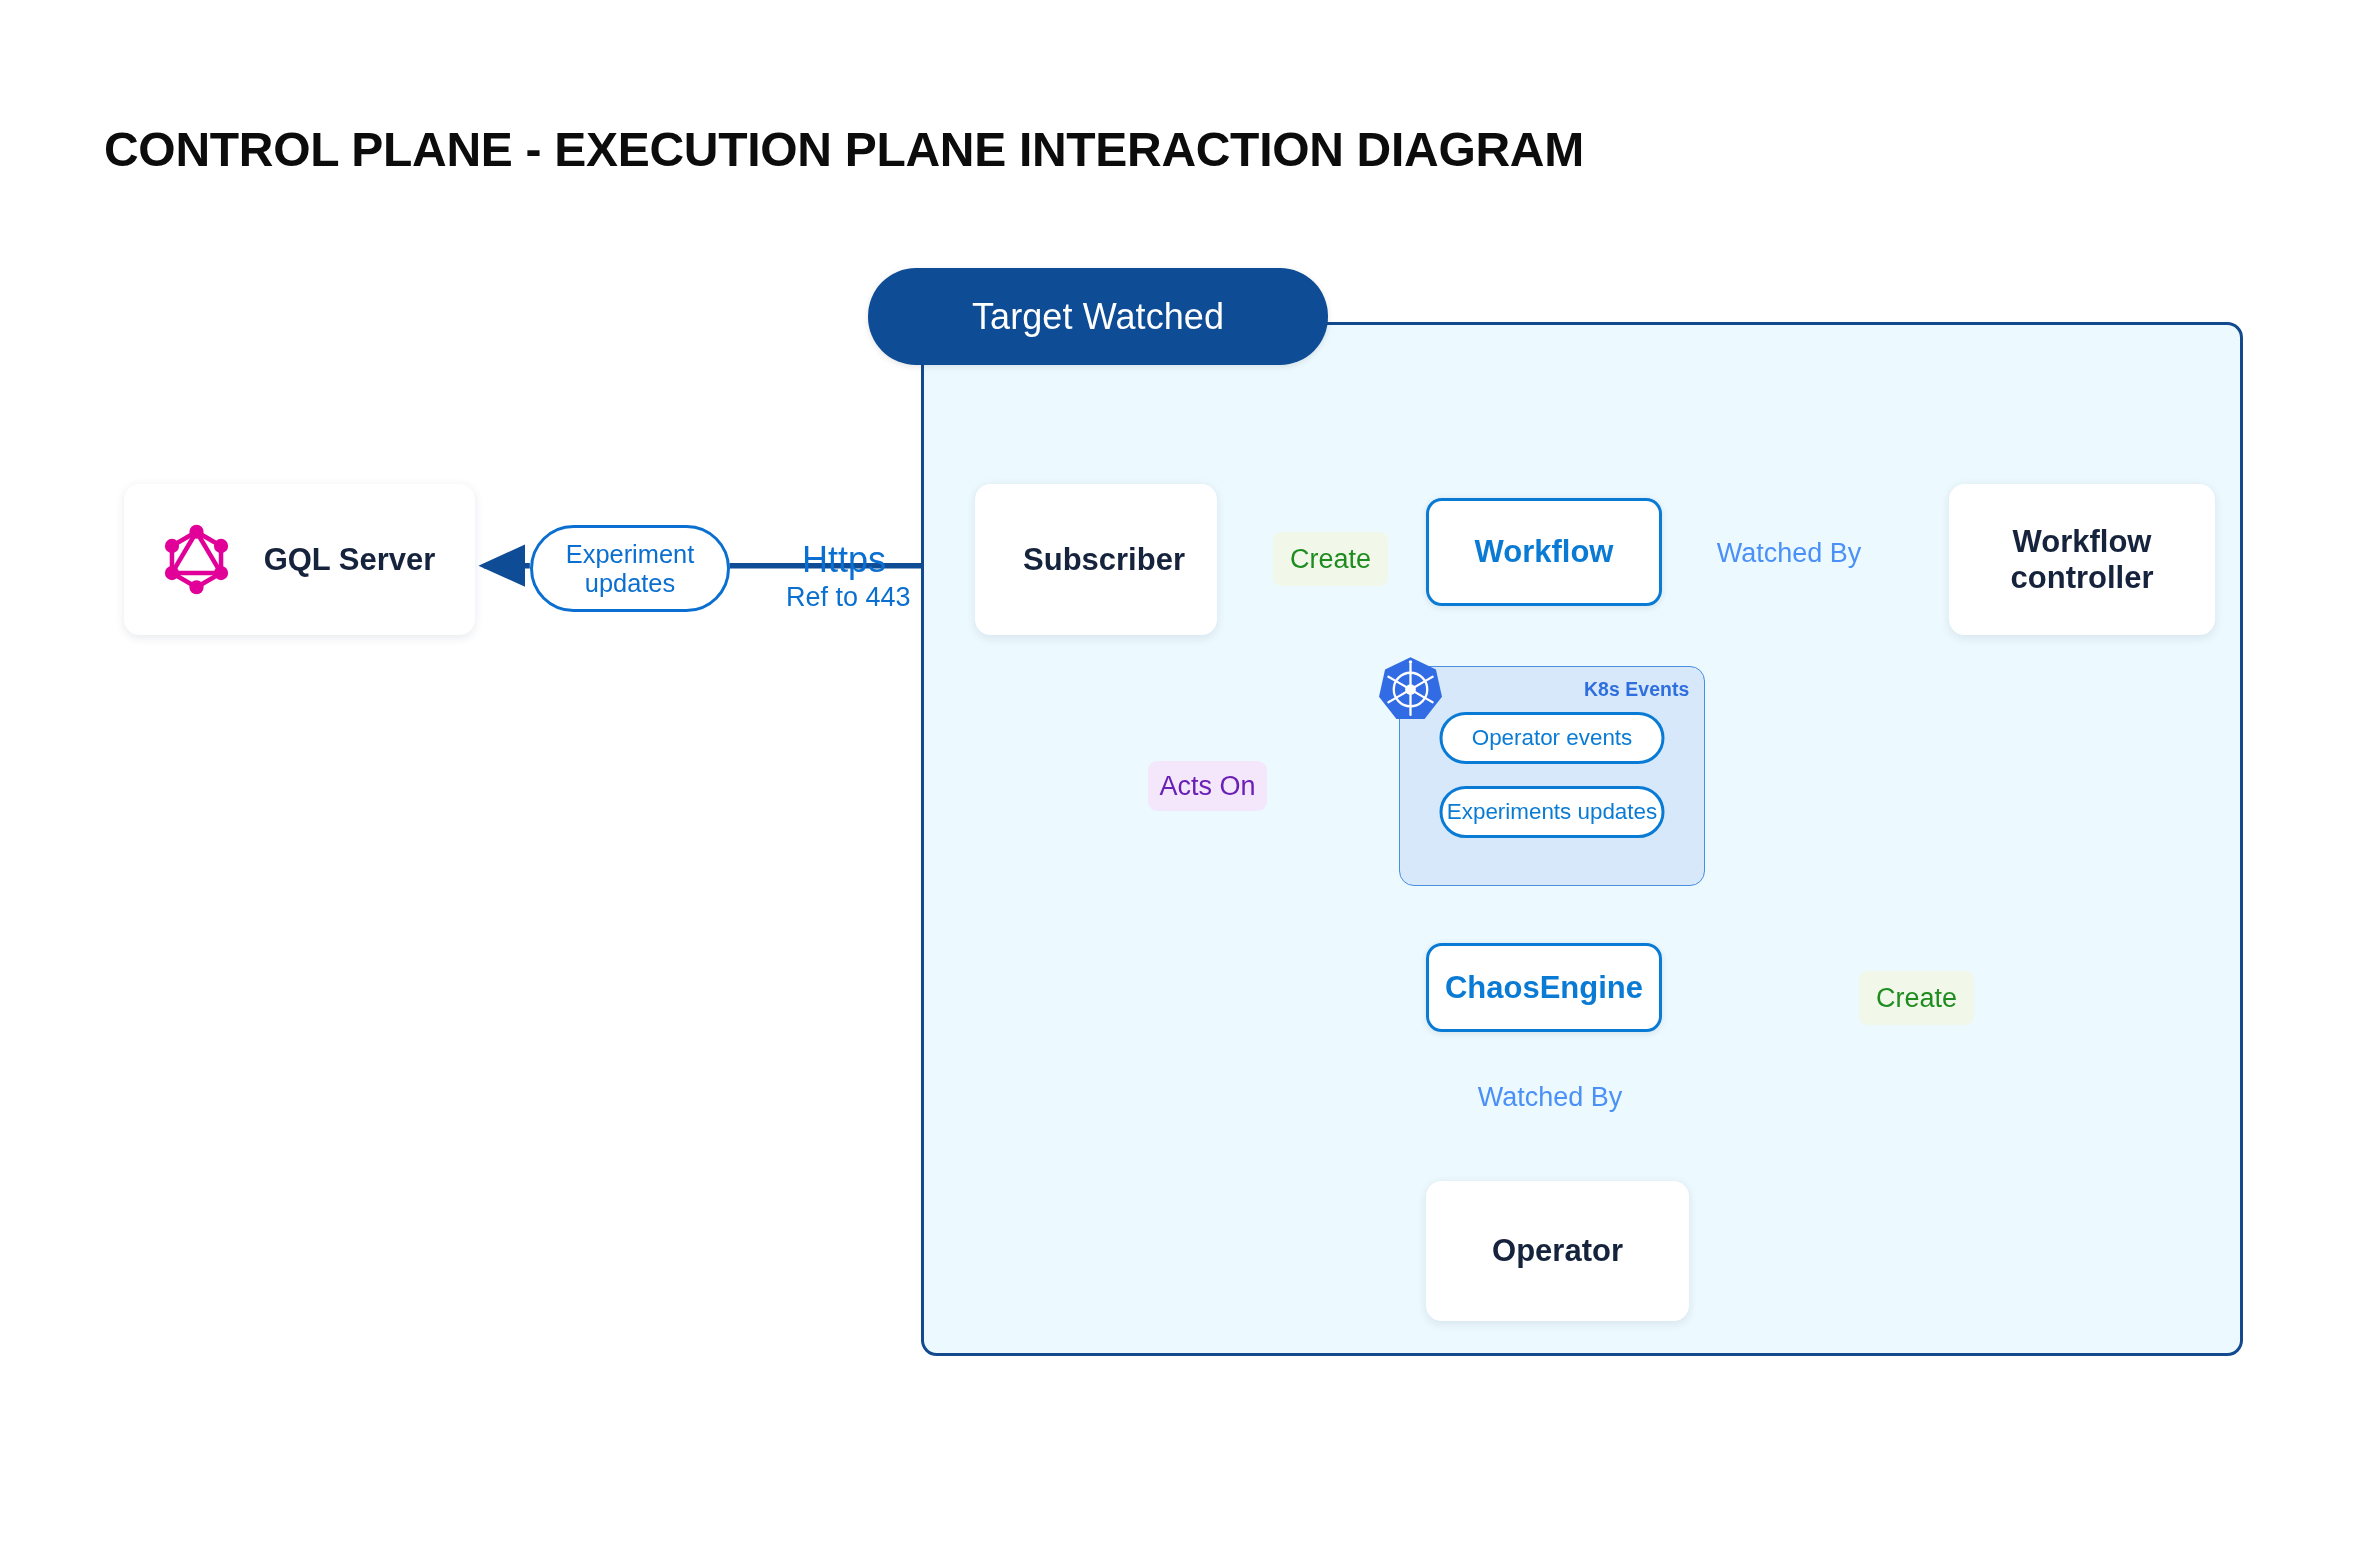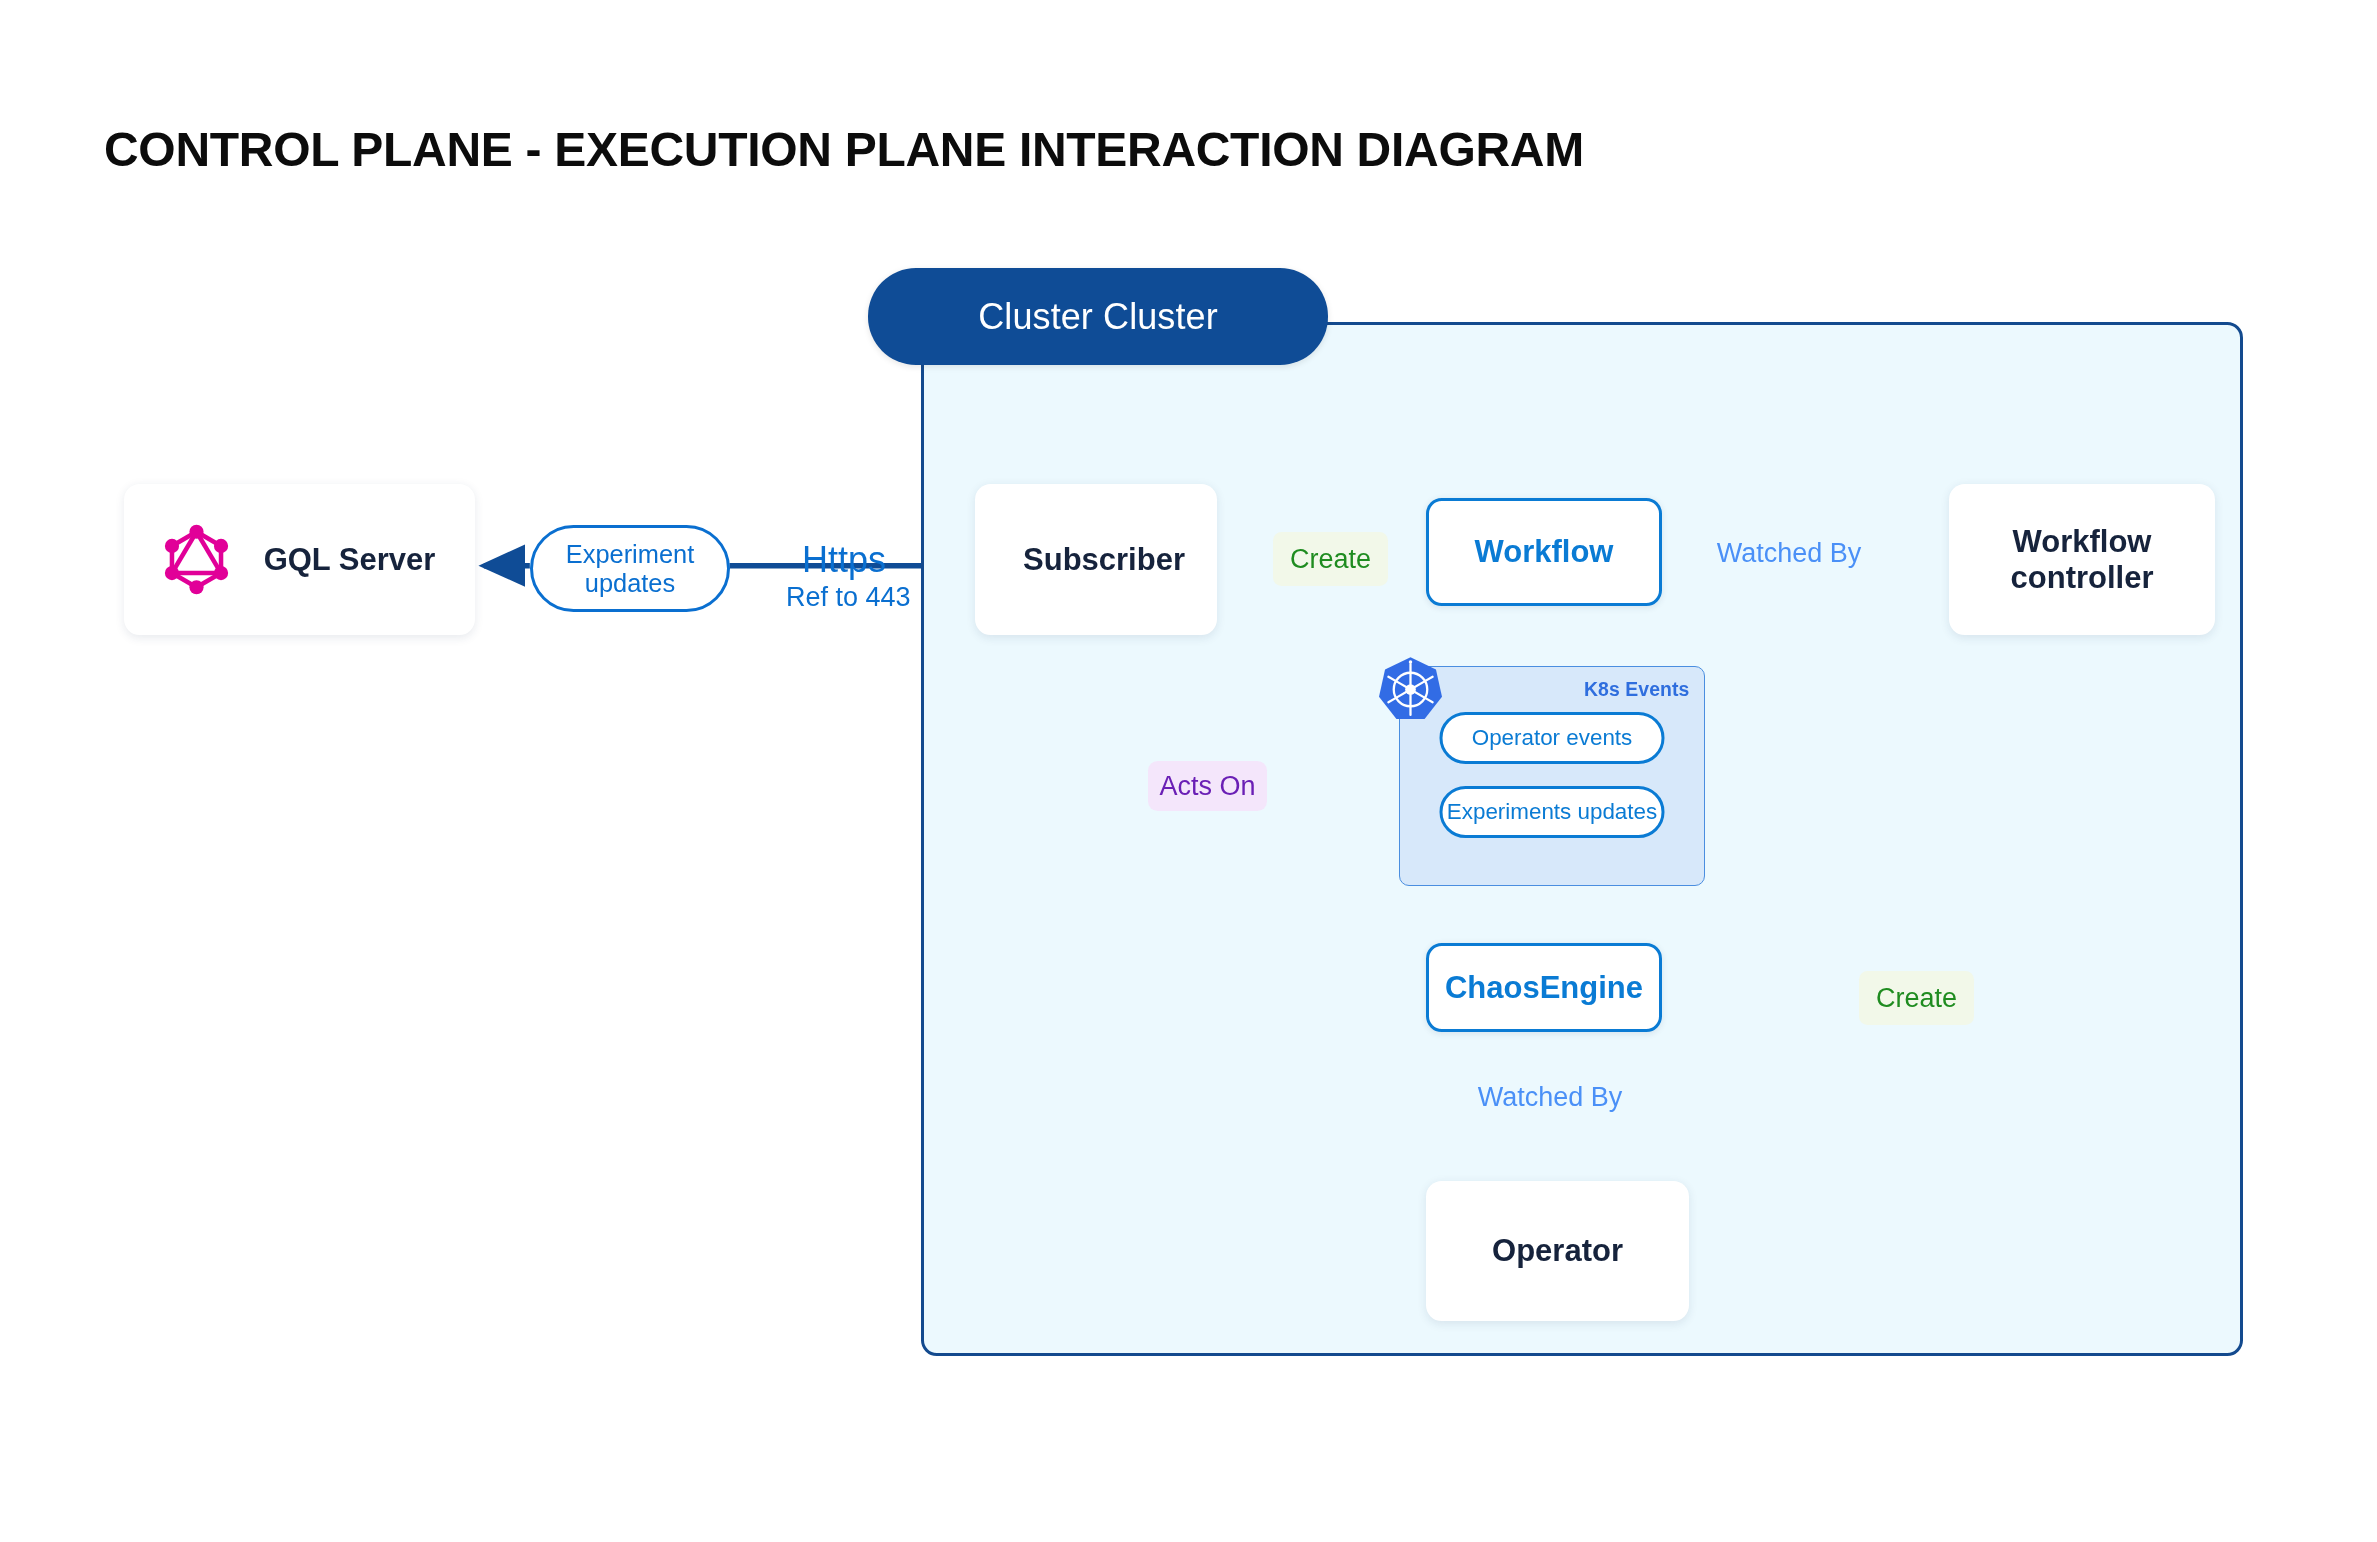--- a/index.html
+++ b/index.html
@@ -304,7 +304,7 @@
 <div id="cluster-container"></div>
 
 <div id="cluster-header">
-  <span class="label">Cluster Cluster</span>
+  <span class="label">Target Watched</span>
 </div>
 
 <div id="node-gql-server" class="node card">

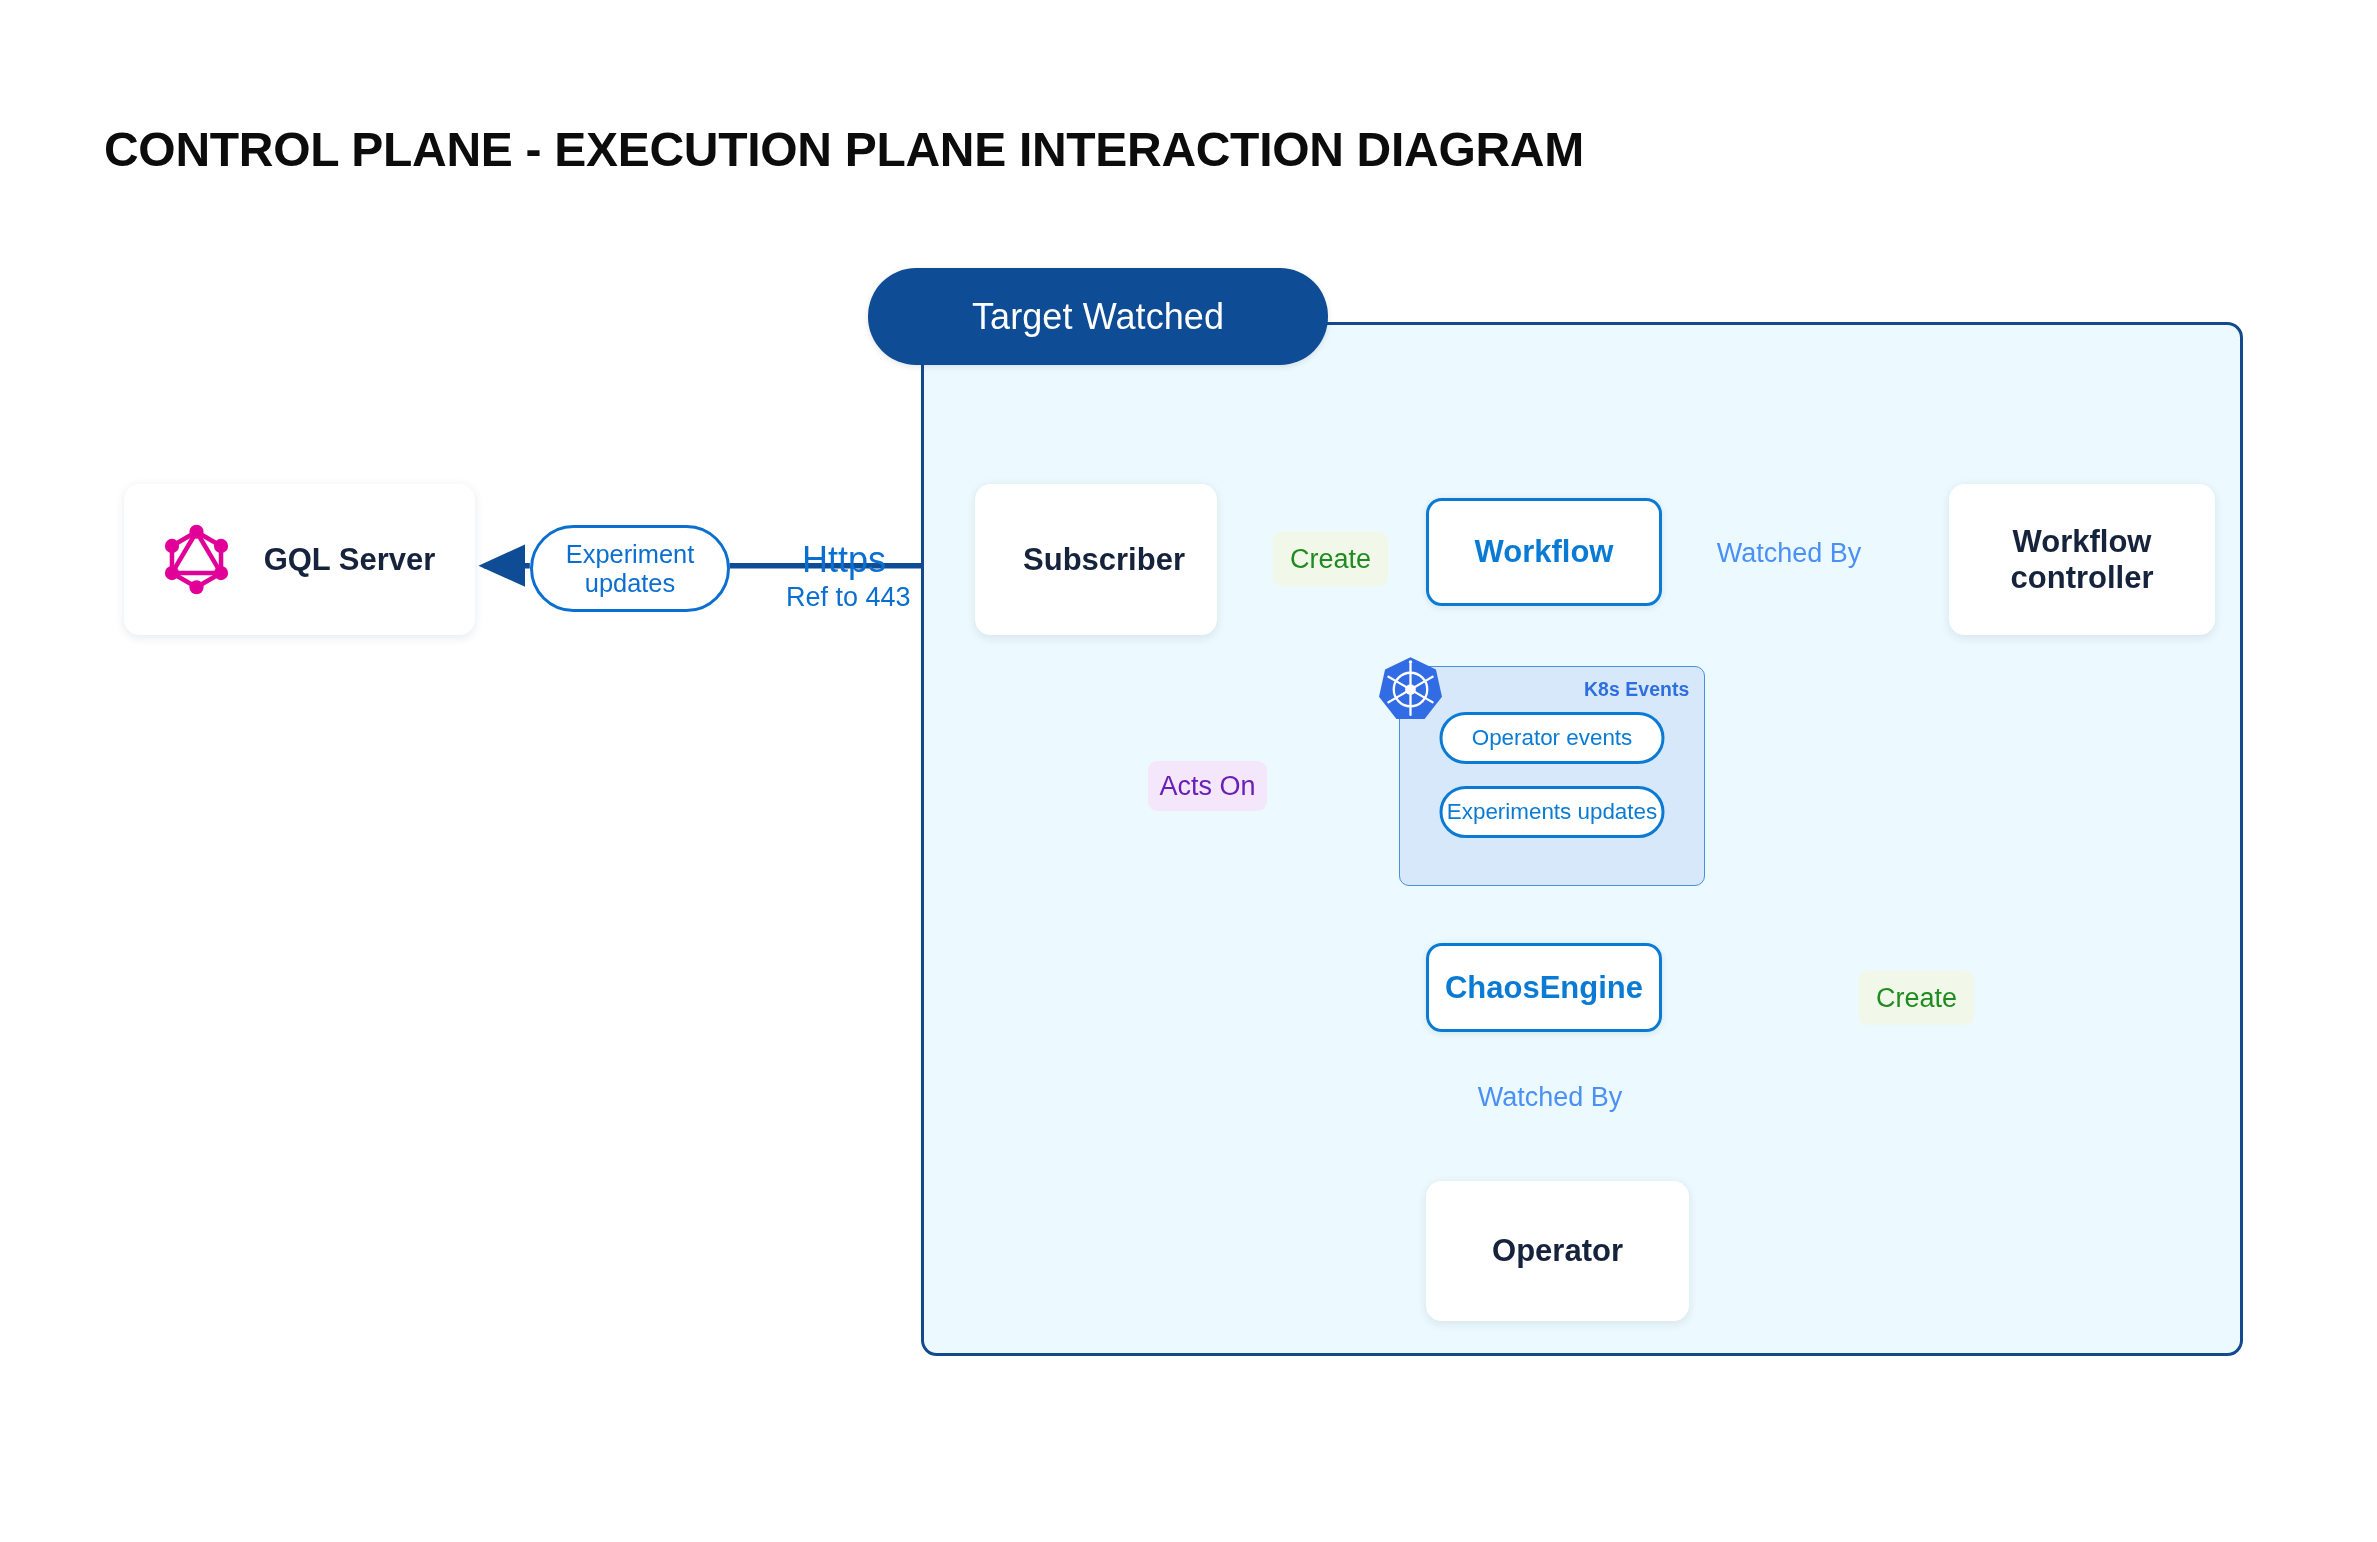--- a/index.html
+++ b/index.html
@@ -123,7 +123,7 @@
     box-sizing: border-box;
     background: #d7e8fa;
     border: 1.8px solid #4a8ee0;
-    border-radius: 10px;
+    border-radius: 15px;
   }
   #k8s-events-title {
     position: absolute;

